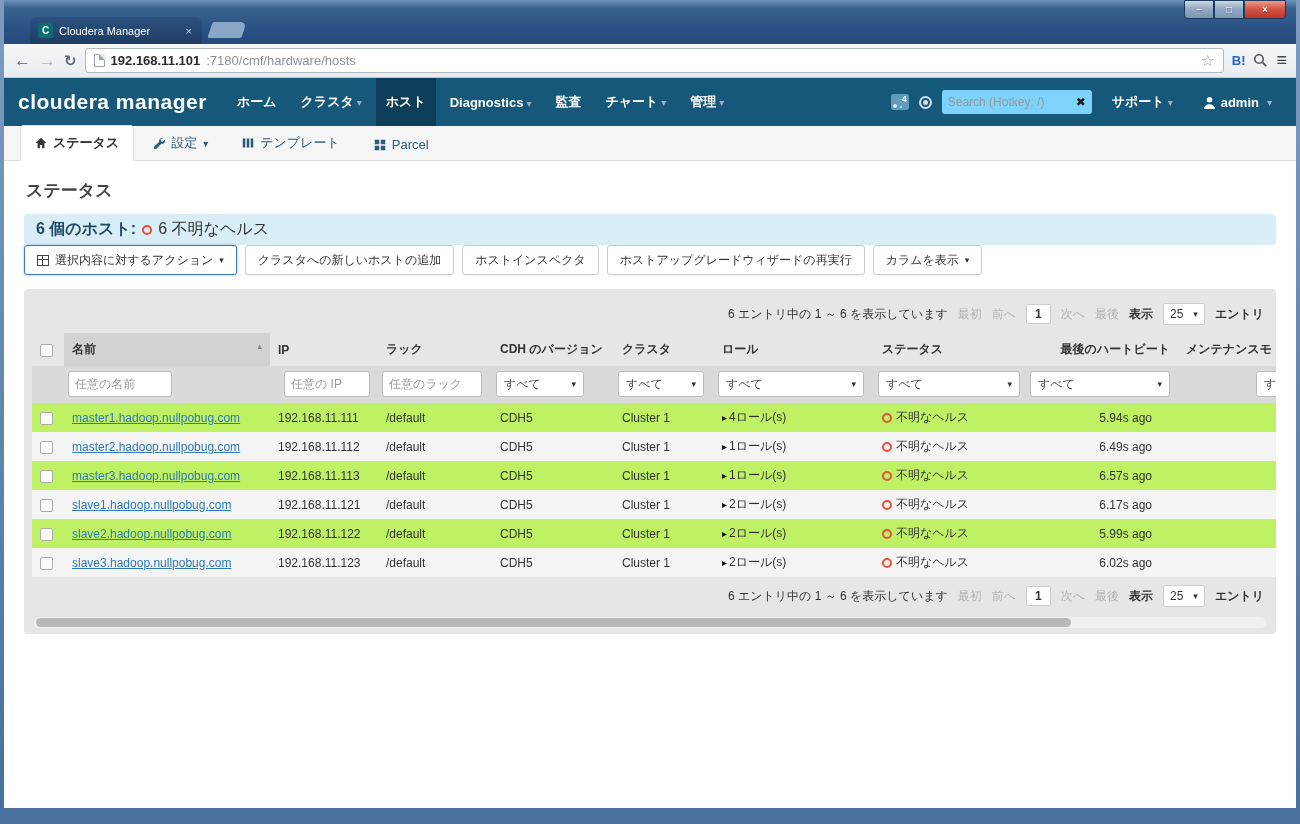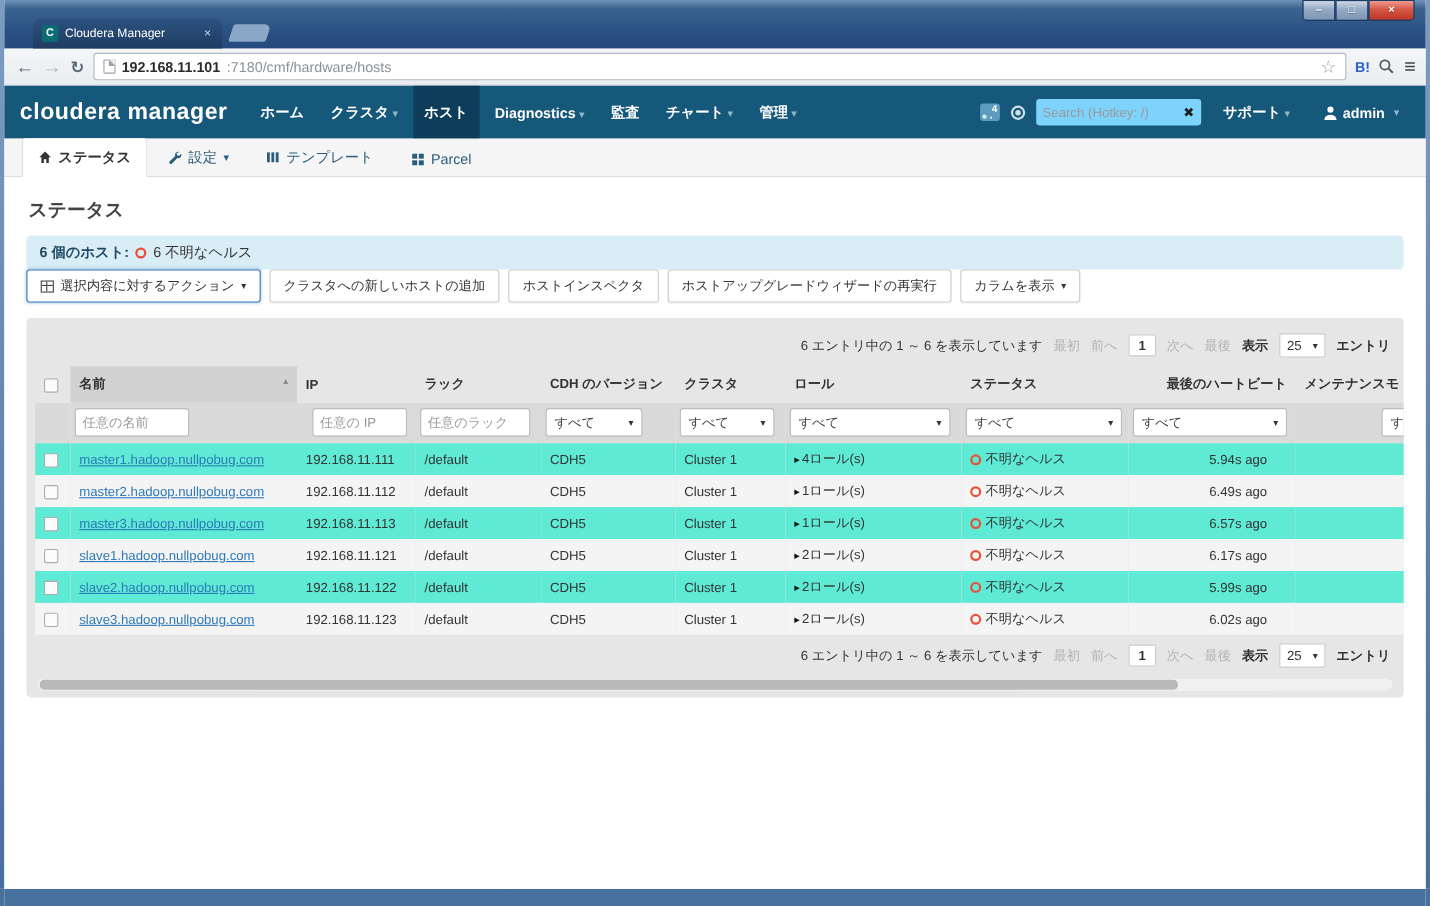--- a/index.html
+++ b/index.html
@@ -82,7 +82,7 @@
   .content { flex:1; background:#fff; padding:14px 20px 0 20px; overflow:hidden;}
   h2.page-title { font-size:17px; font-weight:bold; color:#444; margin:4px 0 12px 2px;}
   .banner { background:var(--banner-bg,#d9edf7); border-radius:4px; height:31px; display:flex;
-    align-items:center; padding:0 12px; gap:6px; font-size:13px; color:#333;}
+    align-items:center; padding:0 12px; gap:6px; font-size:16px; color:#333;}
   .banner .lbl { font-weight:bold; color:#1f4b63;}
   .ring { width:10px; height:10px; border:2px solid var(--status-ring,#e8503a); border-radius:50%;
     display:inline-block; flex:none;}

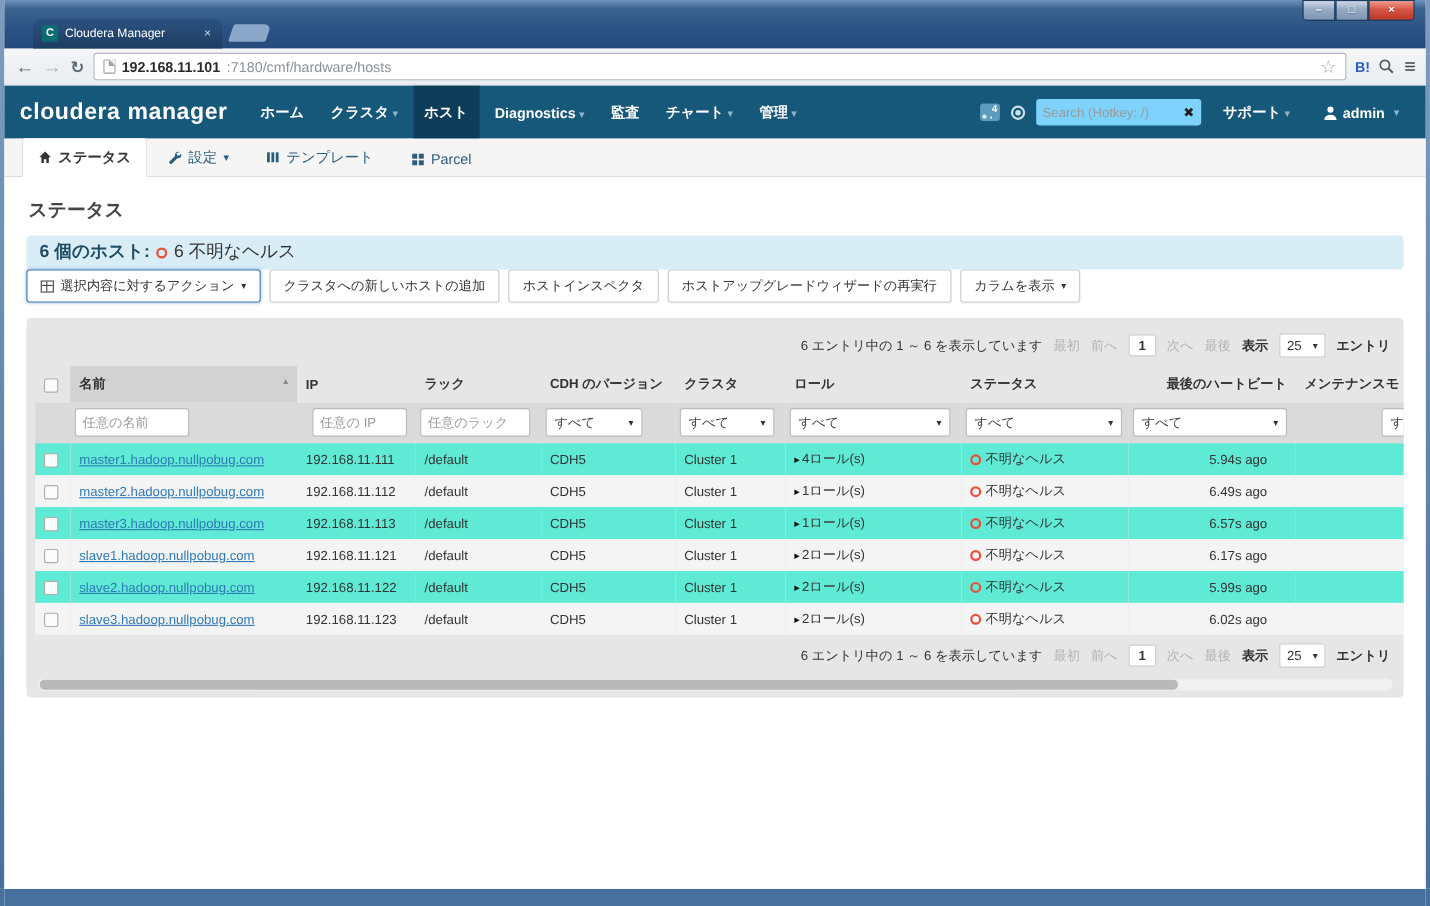--- a/index.html
+++ b/index.html
@@ -119,7 +119,7 @@
   .f-select { height:26px; background:#fff; border:1px solid #bbb; border-radius:3px; display:inline-flex;
     align-items:center; justify-content:space-between; padding:0 7px; color:#444; gap:6px; overflow:hidden; white-space:nowrap;}
   .f-select .caret { font-size:9px; color:#333; flex:none;}
-  tbody td { padding:6px 8px; white-space:nowrap; overflow:hidden; background:#5eead4;}
+  tbody td { padding:6px 8px; white-space:nowrap; overflow:hidden; background:#bef264;}
   tbody tr:nth-child(even) td { background:#f4f4f4; }
   tbody a { color:var(--link-color,#2f79b8); text-decoration:underline; cursor:pointer;}
   .cb { width:13px; height:13px; border:1px solid #adadad; background:#fbfbfb; border-radius:2px;

